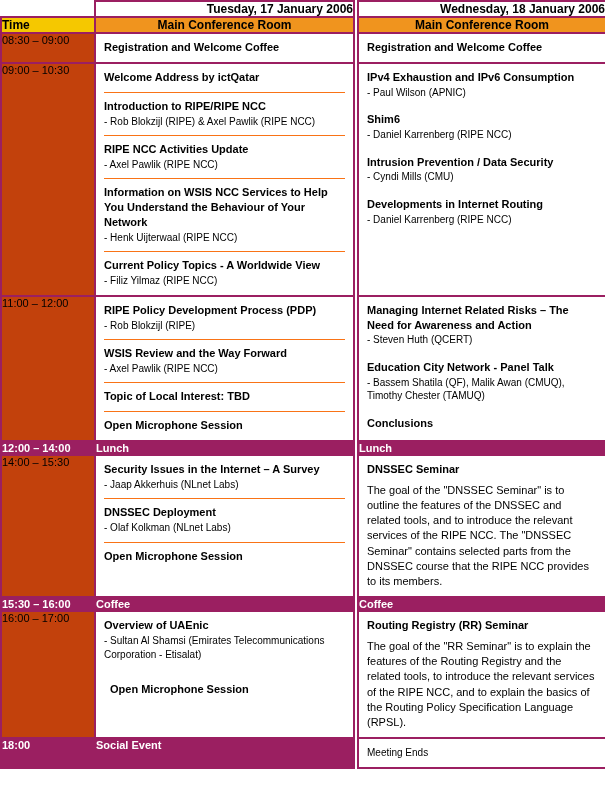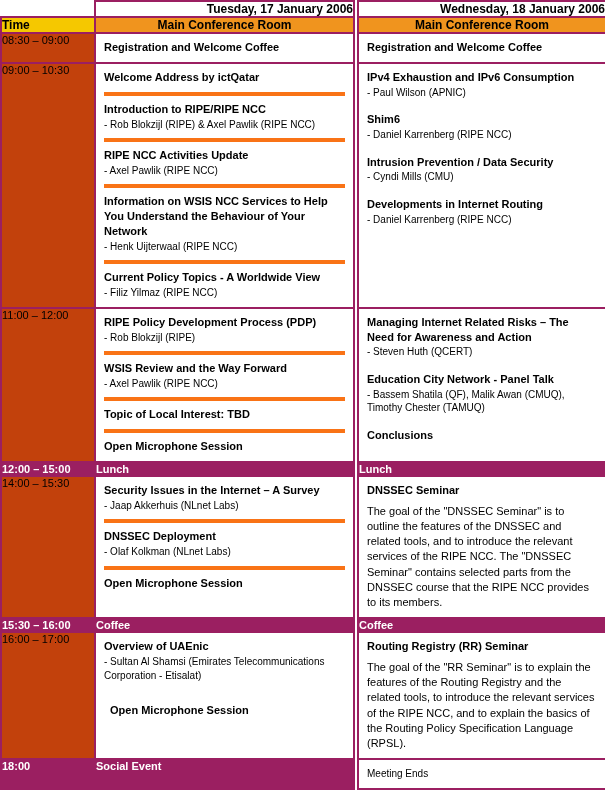--- a/index.html
+++ b/index.html
@@ -97,7 +97,7 @@
     position: relative;
   }
   .sess + .sess {
-    border-top: 4px solid #f97316;
+    border-top: 1px solid #f97316;
     margin: 0 8px;
     padding-left: 0;
     padding-right: 0;

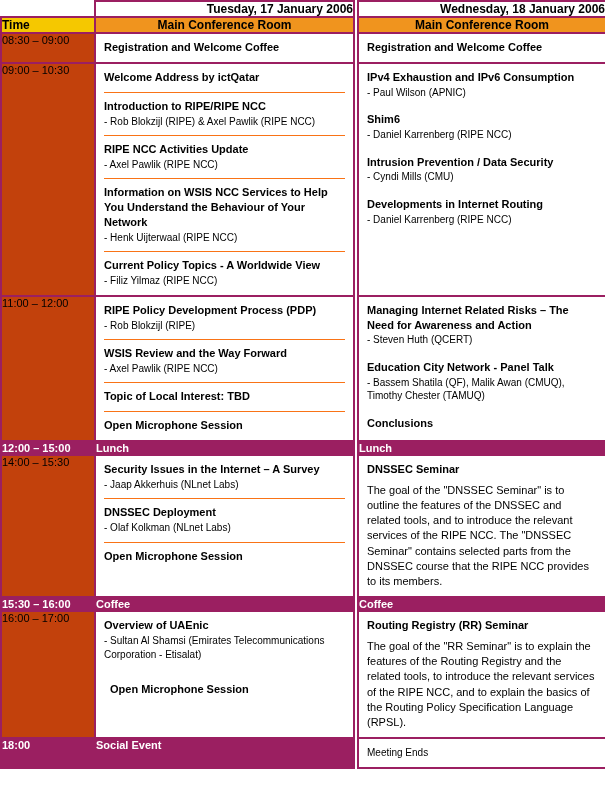--- a/index.html
+++ b/index.html
@@ -247,7 +247,7 @@
     </tr>
 
     <tr>
-      <td class="break-time">12:00 – 15:00</td>
+      <td class="break-time">12:00 – 14:00</td>
       <td class="break-body">Lunch</td>
       <td class="gapcell"></td>
       <td class="break-body">Lunch</td>

